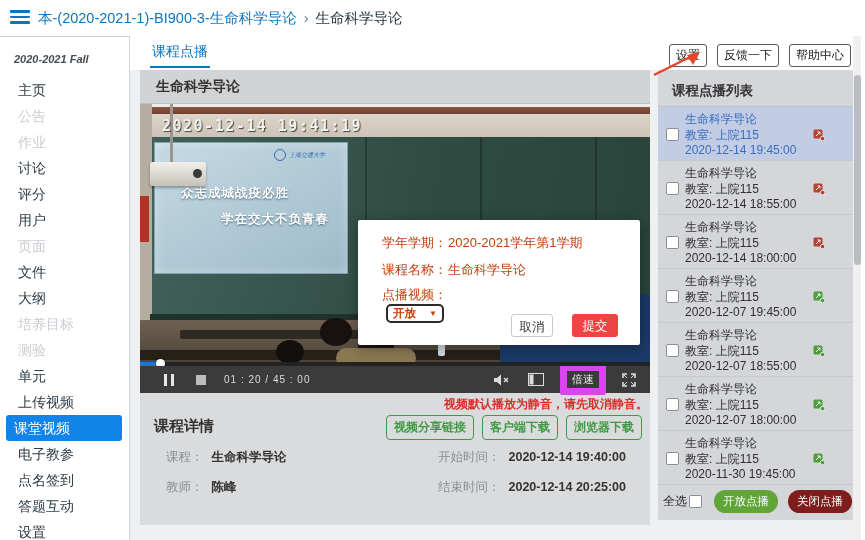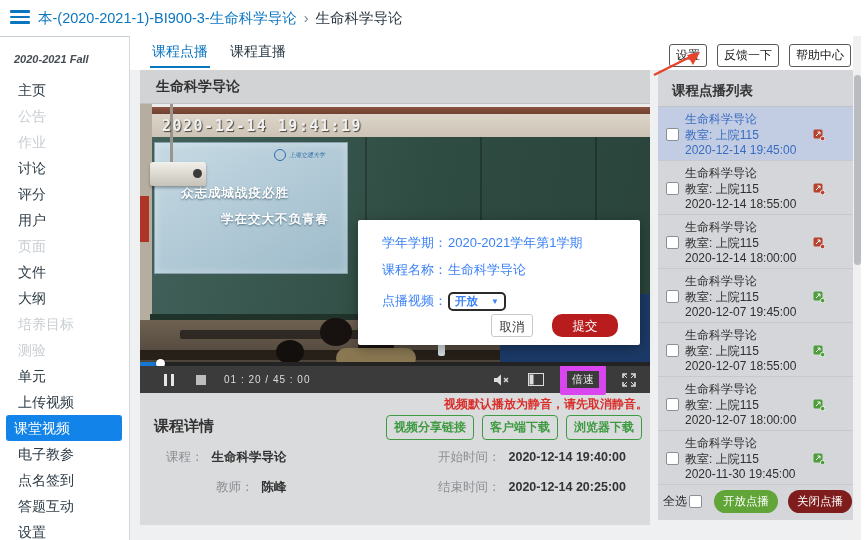--- a/index.html
+++ b/index.html
@@ -167,7 +167,6 @@
   <div class="tabstrip">
     <div class="tabs">
       <div class="tab active">课程点播</div>
-      <div class="tab">课程直播</div>
     </div>
     <div class="top-btns">
       <button class="tbtn">设置</button>

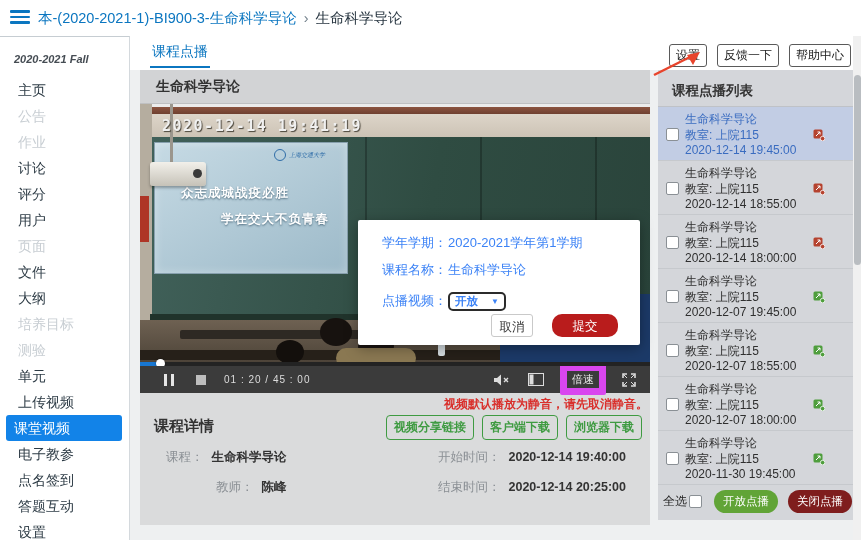--- a/index.html
+++ b/index.html
@@ -113,7 +113,7 @@
 
   
   .modal{position:absolute;left:358px;top:220px;width:282px;height:125px;background:#fff;border-radius:2px;box-shadow:0 3px 14px rgba(0,0,0,.35);z-index:50;}
-  .m-row{position:absolute;left:24px;display:flex;font-size:13px;color:#3b82f6;white-space:nowrap;}
+  .m-row{position:absolute;left:24px;display:flex;align-items:center;font-size:13px;color:#c2410c;white-space:nowrap;}
   .m-row1{top:14px;}
   .m-row2{top:41px;}
   .m-row3{top:72px;}

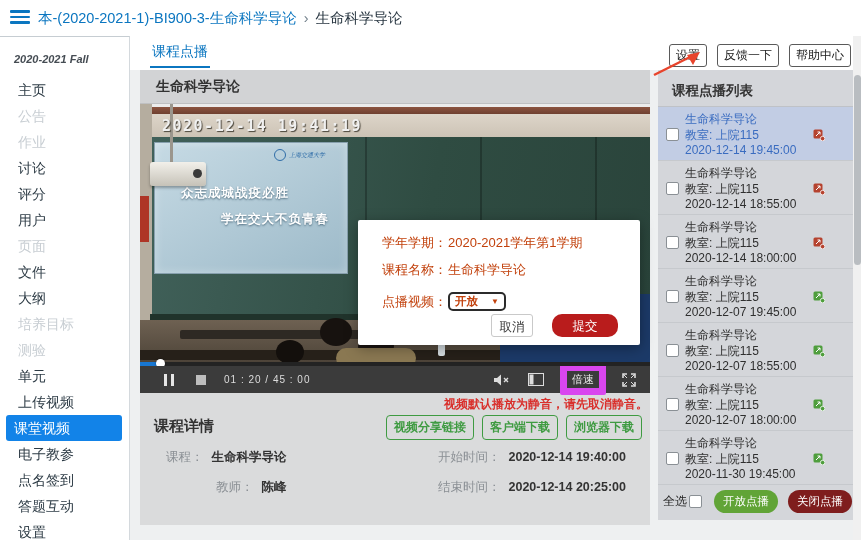--- a/index.html
+++ b/index.html
@@ -116,7 +116,7 @@
   .m-row{position:absolute;left:24px;display:flex;align-items:center;font-size:13px;color:#c2410c;white-space:nowrap;}
   .m-row1{top:14px;}
   .m-row2{top:41px;}
-  .m-row3{top:72px;}
+  .m-row3{top:66px;flex-direction:column;}
   .m-label{width:66px;}
   .m-select{box-sizing:border-box;width:58px;height:19px;border:2px solid #2b2b2b;border-radius:5px;display:flex;align-items:center;justify-content:space-between;padding:0 5px;font-size:11.5px;font-weight:bold;cursor:pointer;background:#fff;}
   .m-select .chev{font-size:8px;line-height:1;}

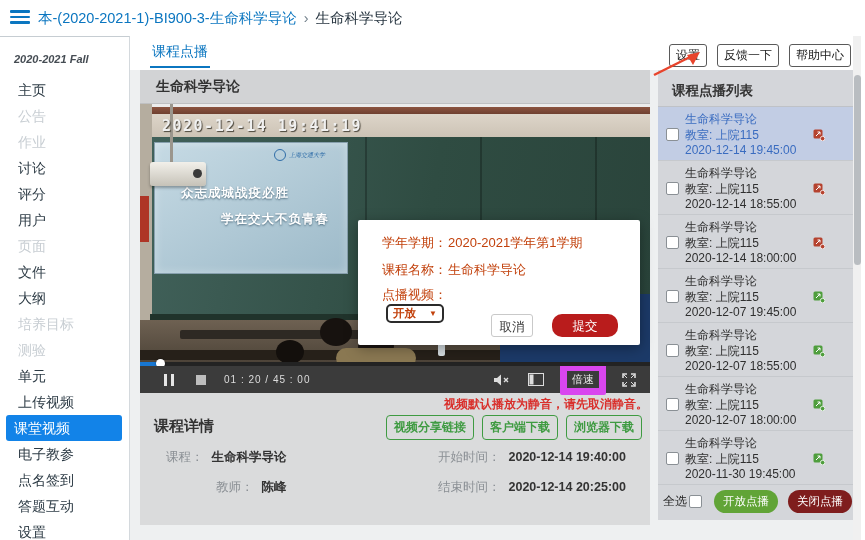--- a/index.html
+++ b/index.html
@@ -122,7 +122,7 @@
   .m-select .chev{font-size:8px;line-height:1;}
   .m-btns{position:absolute;right:22px;top:94px;display:flex;gap:19px;}
   .m-cancel{width:42px;height:23px;line-height:23px;text-align:center;border:1px solid #c9c9c9;border-radius:3px;background:#fff;font-size:12.5px;color:#333;cursor:pointer;}
-  .m-submit{width:66px;height:23px;line-height:23px;text-align:center;border:none;border-radius:10px;background:#b91c1c;font-size:12.5px;color:#fff;cursor:pointer;}
+  .m-submit{width:46px;height:23px;line-height:23px;text-align:center;border:none;border-radius:3px;background:#ef4444;font-size:12.5px;color:#fff;cursor:pointer;}
 </style>
 </head>
 <body>

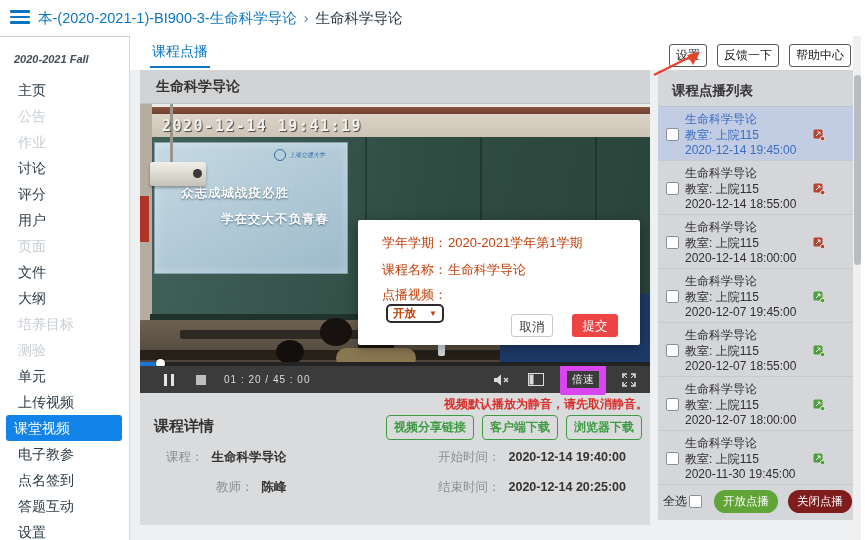--- a/index.html
+++ b/index.html
@@ -84,7 +84,7 @@
   .d-title{position:absolute;left:14px;top:6px;font-size:15px;font-weight:bold;color:#333;}
   .d-btns{position:absolute;right:8px;top:4px;display:flex;gap:8px;}
   .gbtn{border:1.5px solid #3f9b42;color:#3f9b42;font-size:12px;font-weight:bold;padding:3px 7px;border-radius:4px;background:transparent;cursor:pointer;white-space:nowrap;}
-  .d-col-left{position:absolute;left:26px;top:38px;text-align:right;}
+  .d-col-left{position:absolute;left:26px;top:38px;}
   .d-col-right{position:absolute;left:298px;top:38px;}
   .d-row{margin-bottom:13px;font-size:12.5px;white-space:nowrap;}
   .d-label{color:#8a8f94;margin-right:8px;}

